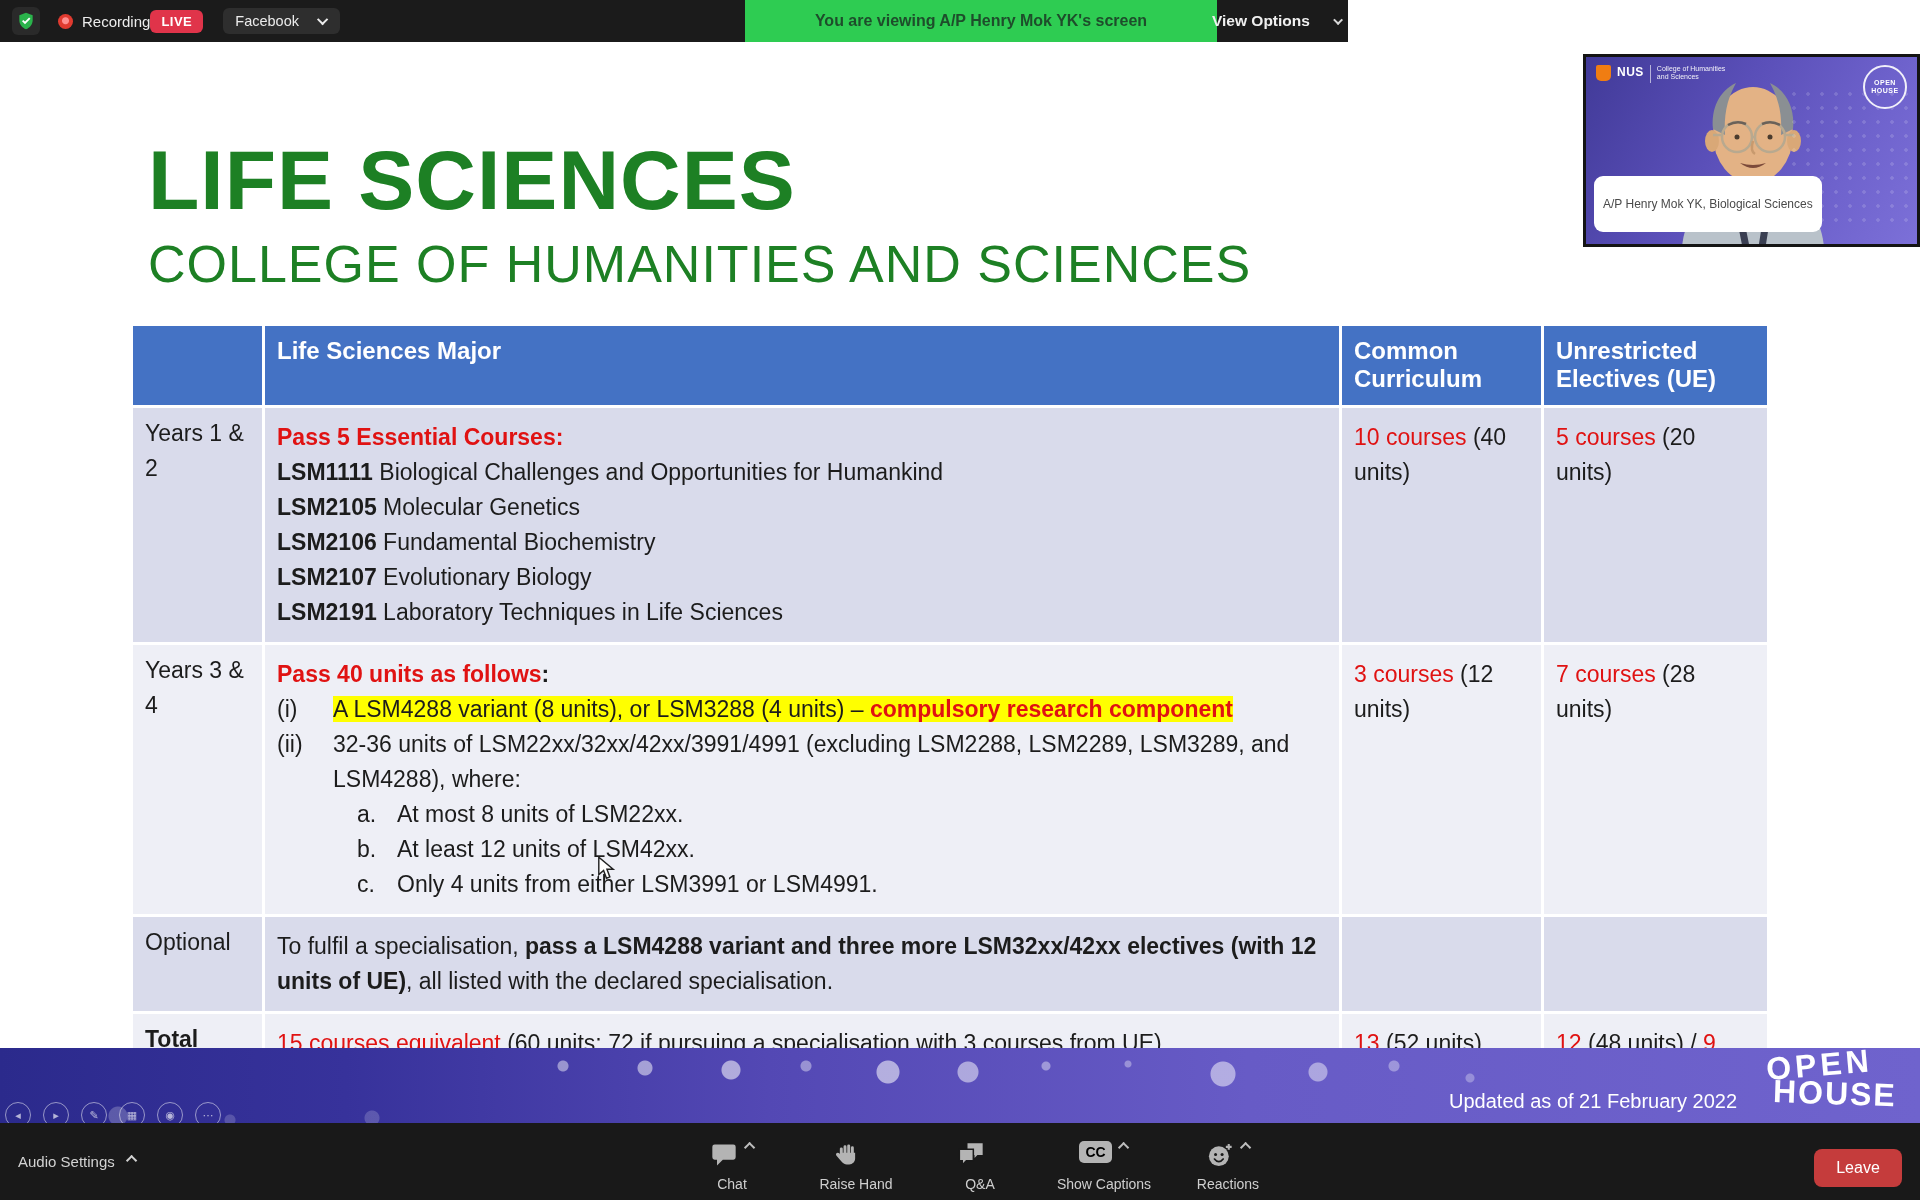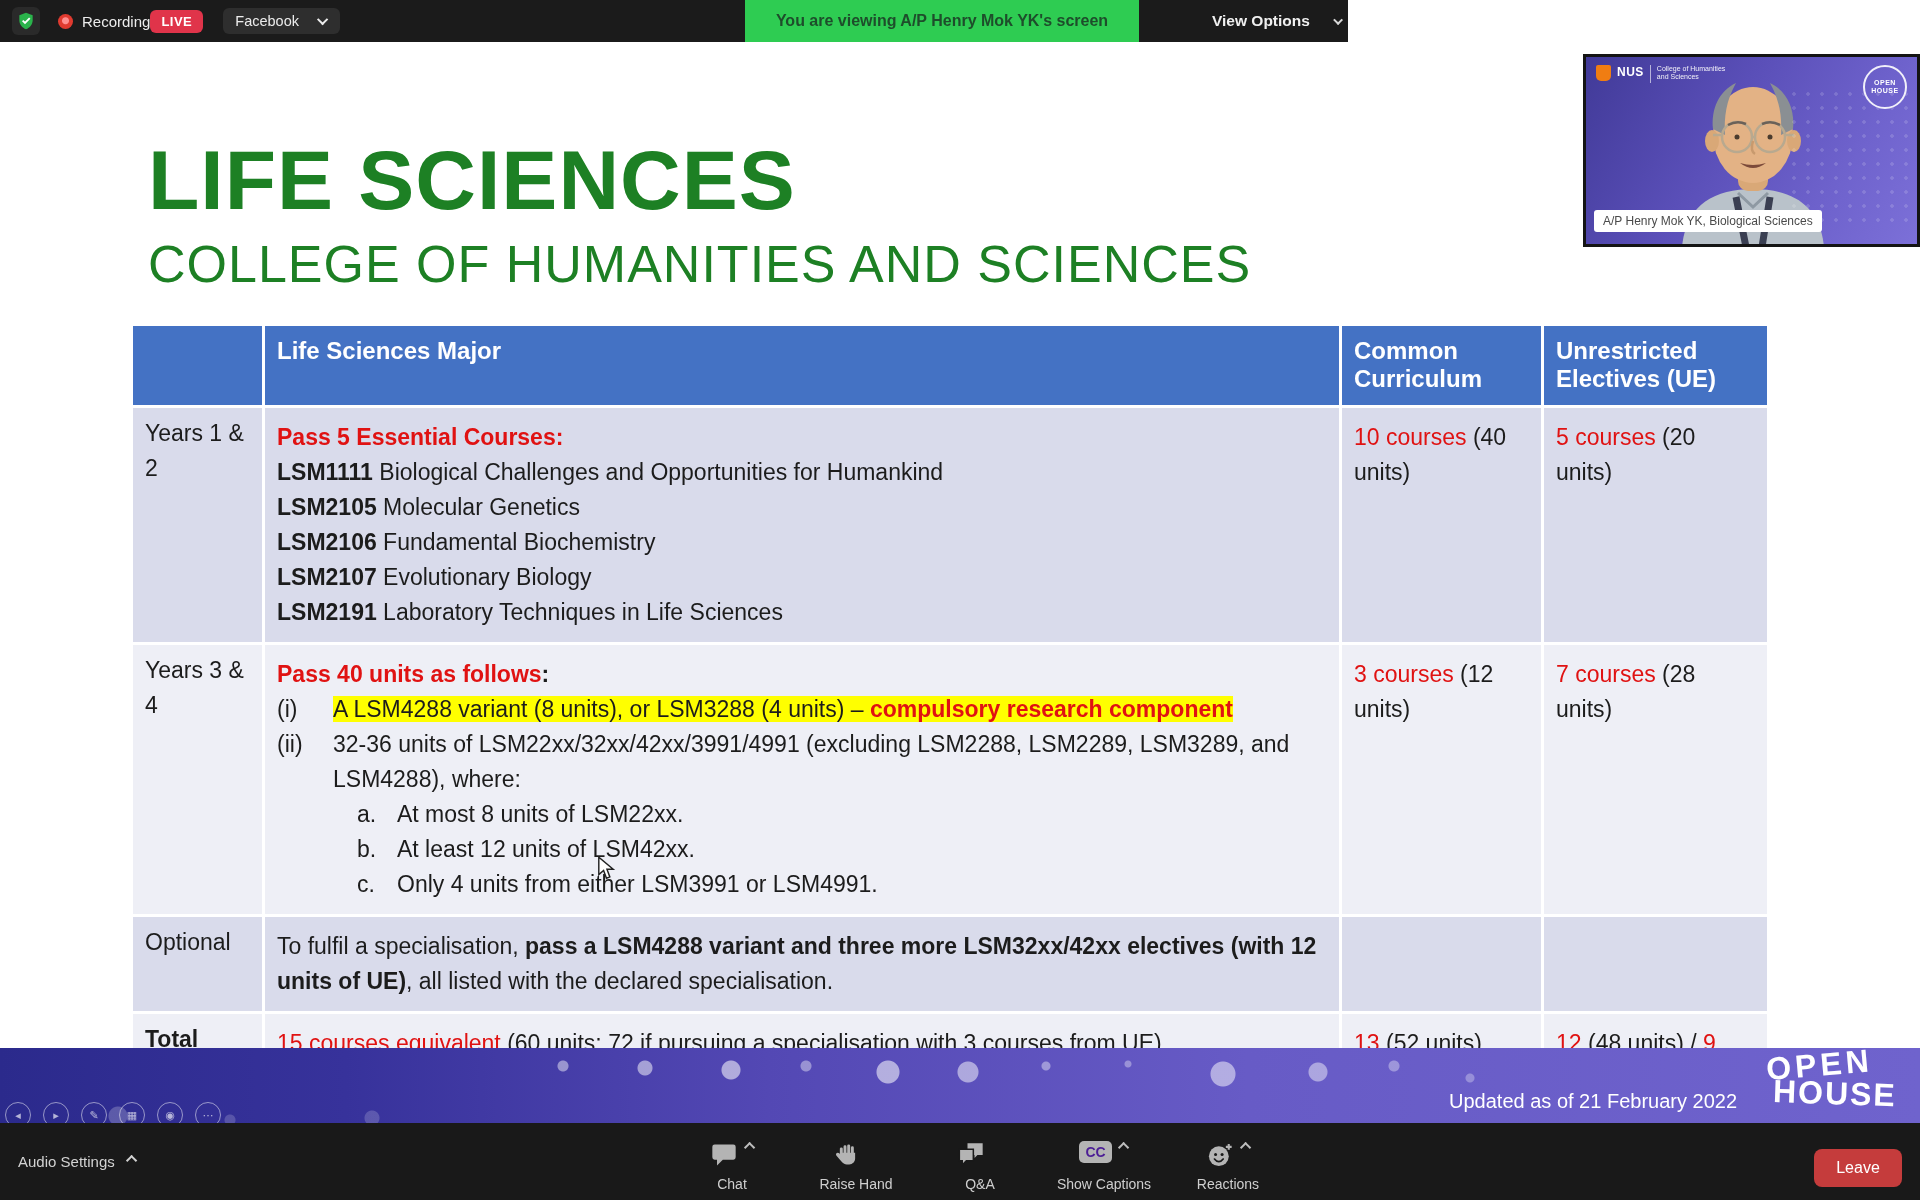--- a/index.html
+++ b/index.html
@@ -23,7 +23,7 @@
         border-bottom:2px solid currentColor;}
   .chev-down{transform:rotate(-45deg) translateY(-2px);}
   .chev-up{transform:rotate(135deg) translateY(2px);}
-  .green-banner{position:absolute;left:745px;top:0;width:394px;height:42px;background:#2ecc52;
+  .green-banner{position:absolute;left:745px;top:0;width:472px;height:42px;background:#2ecc52;
                 display:flex;align-items:center;justify-content:center;color:#1e4d2b;
                 font-weight:700;font-size:16px;}
   .view-options{position:absolute;left:1212px;top:0;height:42px;display:flex;align-items:center;

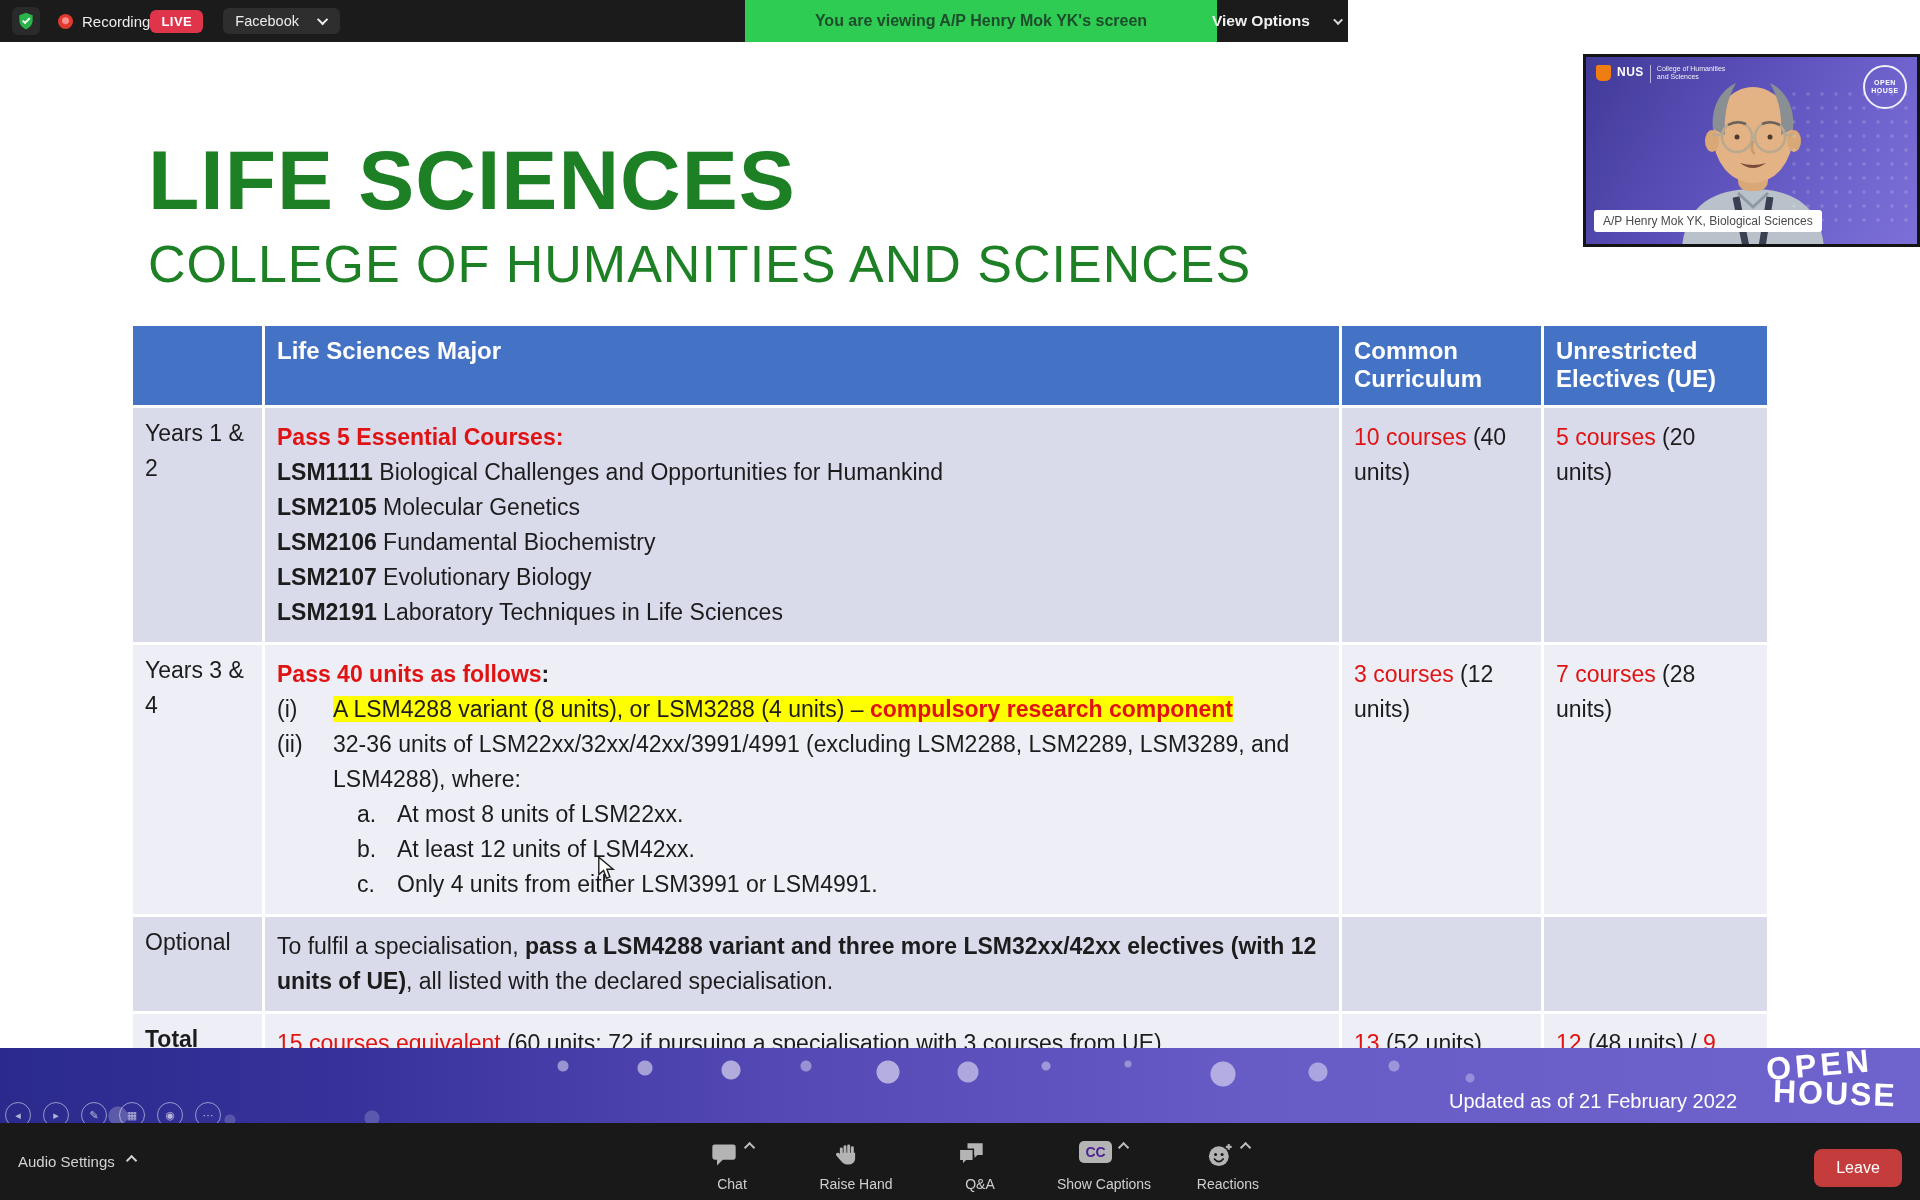--- a/index.html
+++ b/index.html
@@ -117,8 +117,8 @@
             border:2.5px solid rgba(255,255,255,.9);display:flex;flex-direction:column;
             align-items:center;justify-content:center;color:#fff;z-index:2;}
   .oh-badge span{display:block;font-size:7px;font-weight:700;line-height:1.1;letter-spacing:.5px;}
-  .name-tag{position:absolute;left:8px;bottom:12px;background:#fff;border-radius:3px;
-            padding:4px 9px;font-size:12px;color:#4a4a4a;z-index:3;}
+  .name-tag{position:absolute;left:8px;bottom:12px;background:#fff;border-radius:9px;
+            padding:21px 9px;font-size:12px;color:#4a4a4a;z-index:3;}
 
   .cursor{position:absolute;left:596px;top:856px;z-index:9;}
 </style>

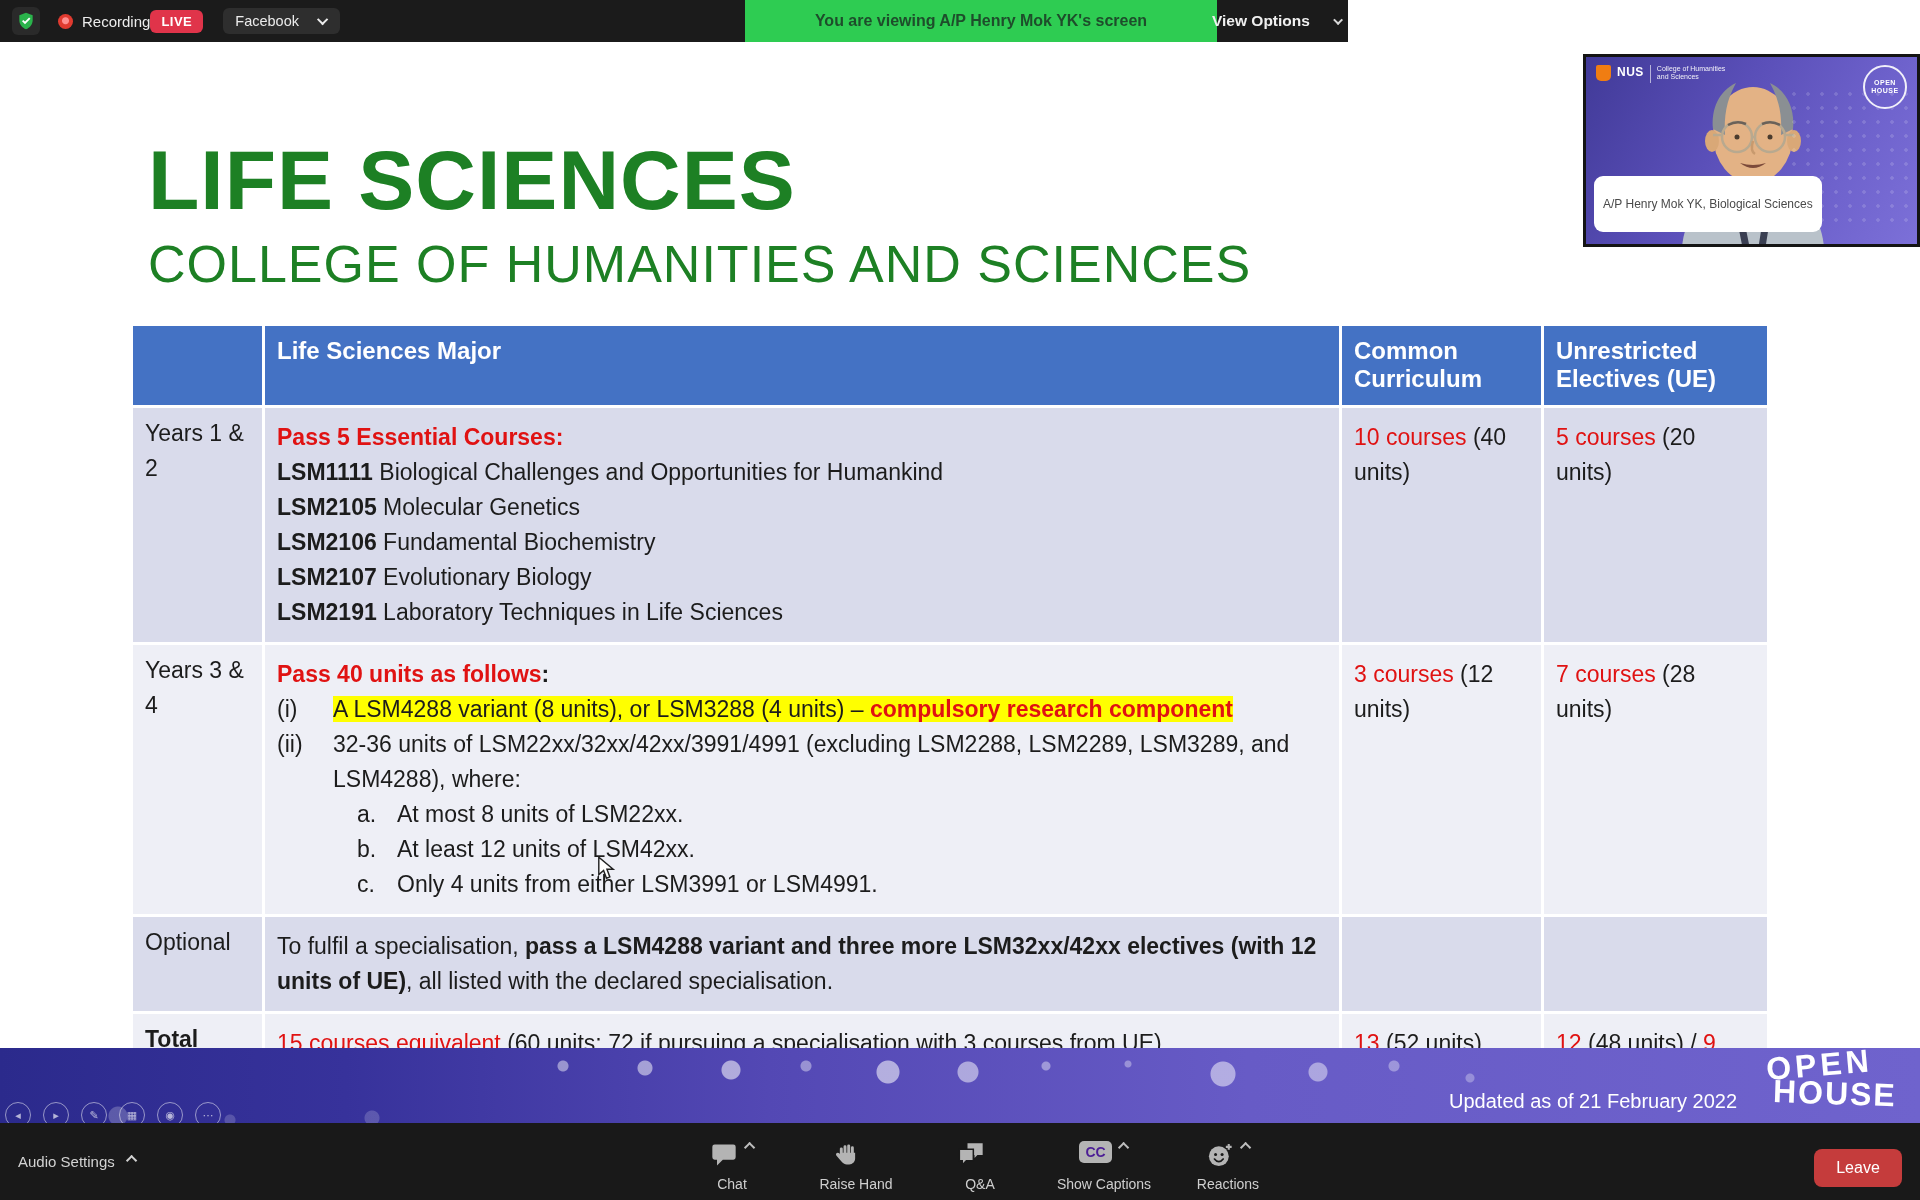--- a/index.html
+++ b/index.html
@@ -95,7 +95,7 @@
            color:#cfcfcf;min-width:96px;}
   .icon-row{display:flex;align-items:flex-start;gap:9px;height:30px;}
   .tb-caret{color:#bdbdbd;margin-top:4px;}
-  .cc-badge{background:#b4b4b4;color:#4c1d95;font-weight:700;font-size:14px;padding:4px 6px;
+  .cc-badge{background:#b4b4b4;color:#000000;font-weight:700;font-size:14px;padding:4px 6px;
             border-radius:5px;line-height:1;}
   .leave-btn{position:absolute;left:1814px;top:26px;width:88px;height:38px;background:#c53c3c;
              color:#fff;border:none;border-radius:8px;font-size:16px;font-family:inherit;}

